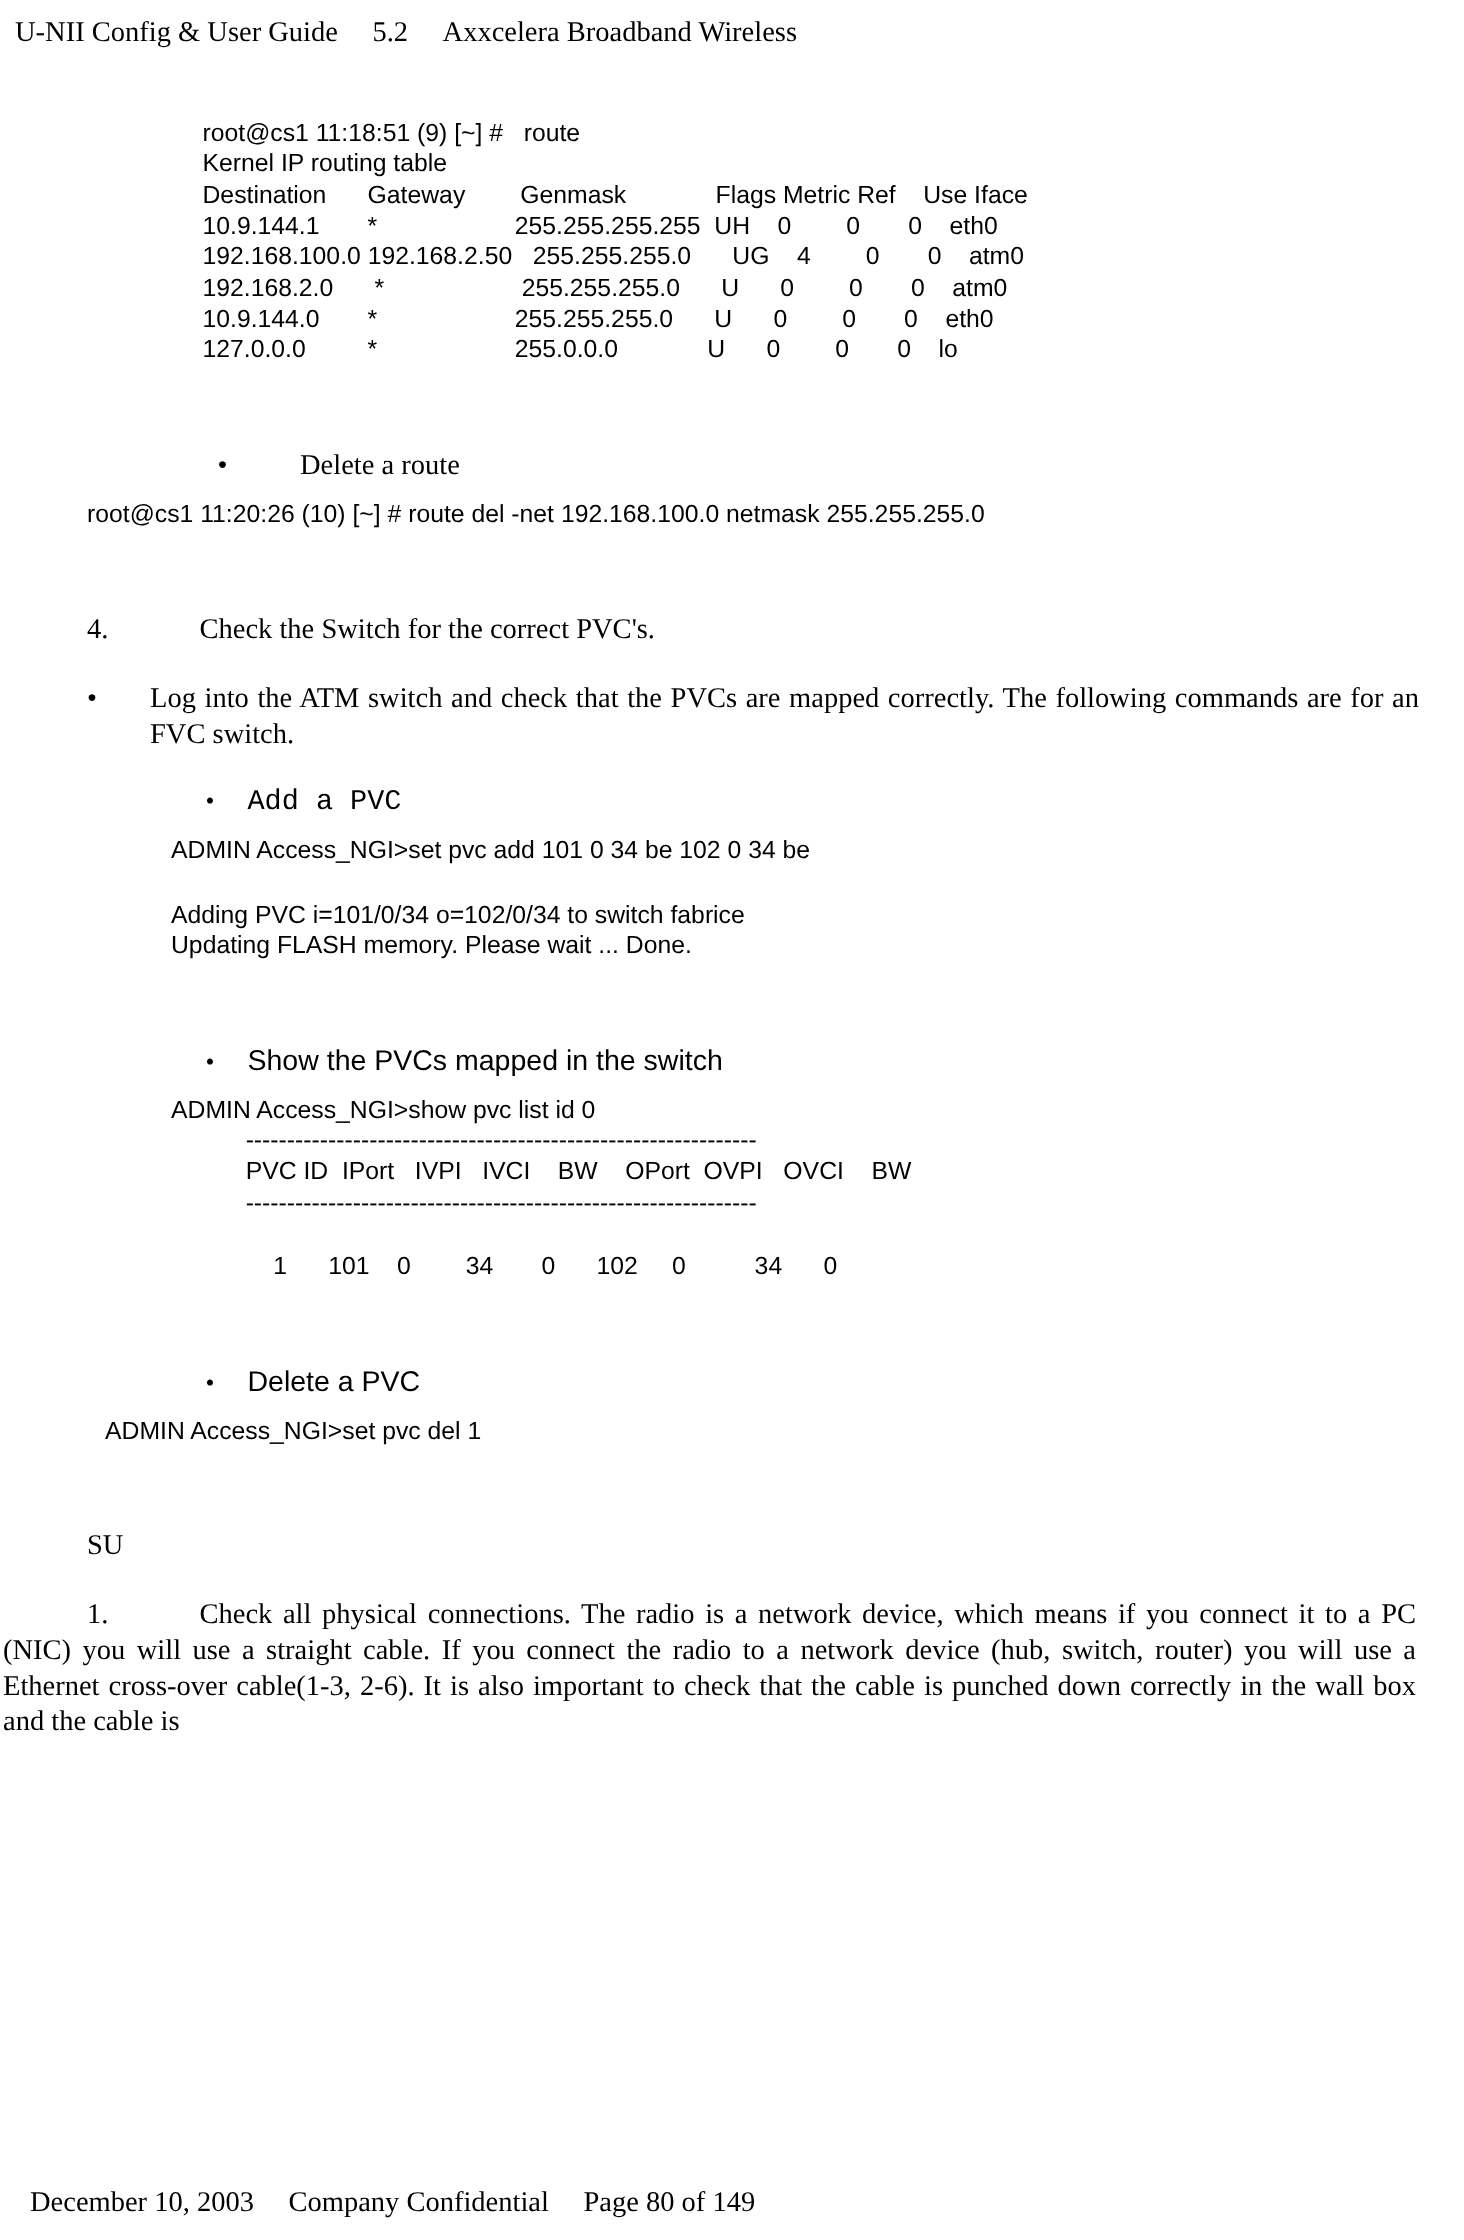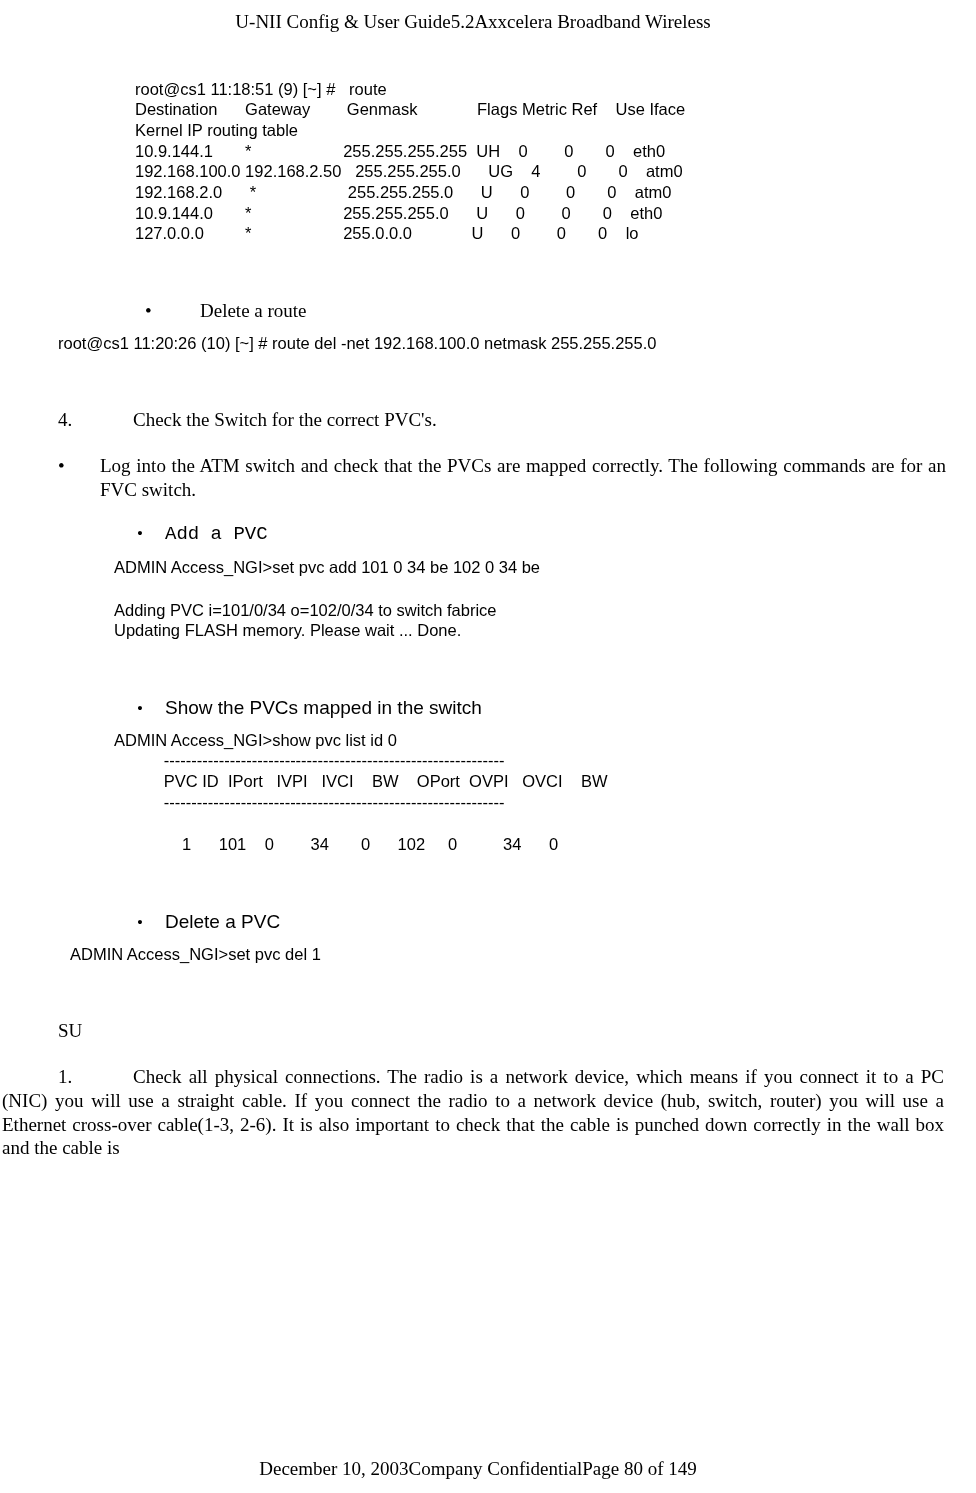--- a/index.html
+++ b/index.html
@@ -20,9 +20,10 @@
   }
   .header, .footer {
     display: flex;
-    justify-content: center;
+    justify-content: flex-start;
     font-size: 19px;
     padding: 0 10px 0 10px;
+    gap: 23px;
   }
   .header { margin-bottom: 45px; }
   .footer {

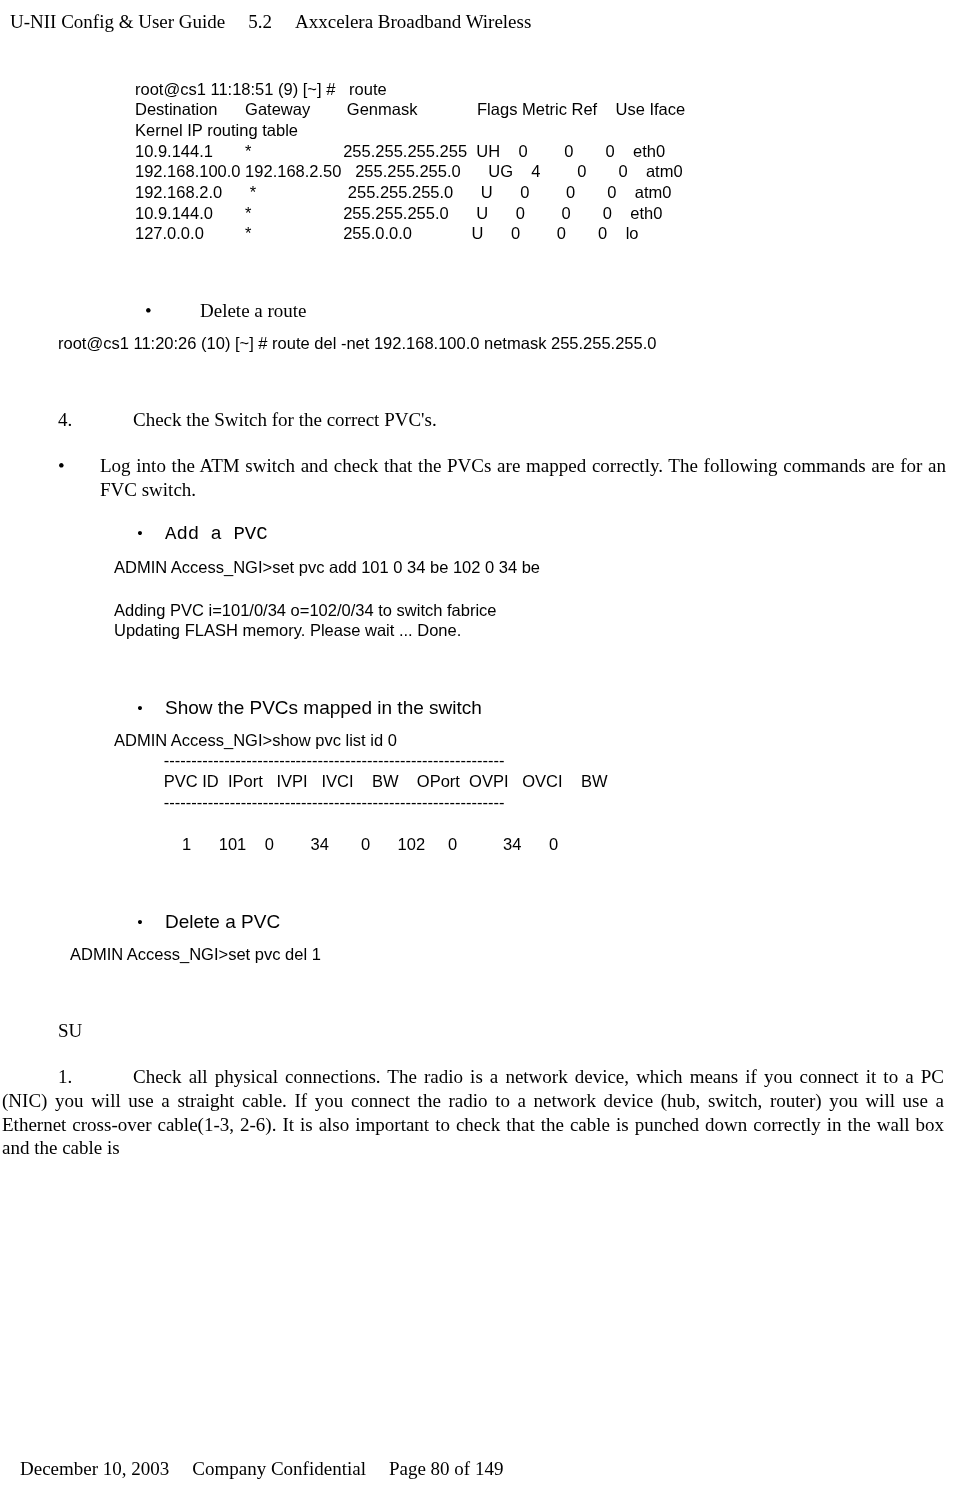--- a/index.html
+++ b/index.html
@@ -100,8 +100,8 @@
   <div class="content">
 
     <div class="sans term-block">root@cs1 11:18:51 (9) [~] #   route</div>
+    <div class="sans term-block">Kernel IP routing table</div>
     <div class="sans term-block">Destination      Gateway        Genmask             Flags Metric Ref    Use Iface</div>
-    <div class="sans term-block">Kernel IP routing table</div>
     <div class="sans term-block">10.9.144.1       *                    255.255.255.255  UH    0        0       0    eth0</div>
     <div class="sans term-block">192.168.100.0 192.168.2.50   255.255.255.0      UG    4        0       0    atm0</div>
     <div class="sans term-block">192.168.2.0      *                    255.255.255.0      U      0        0       0    atm0</div>

